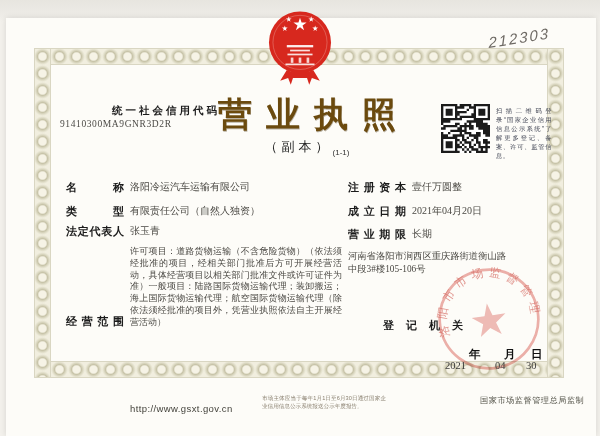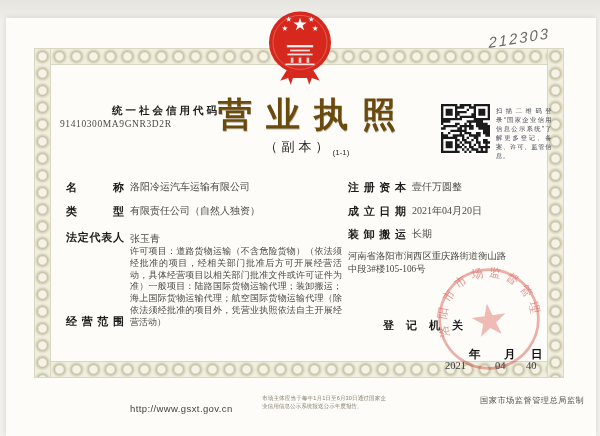--- a/index.html
+++ b/index.html
@@ -108,7 +108,7 @@
       <div class="flabel">类型</div>
       <div class="fvalue v10">有限责任公司（自然人独资）</div>
     </div>
-    <div class="row lrow" style="left:60px;top:212px;align-items:flex-end;">
+    <div class="row lrow" style="left:60px;top:206px;">
       <div class="flabel">法定代表人</div>
       <div class="fvalue v10">张玉青</div>
     </div>

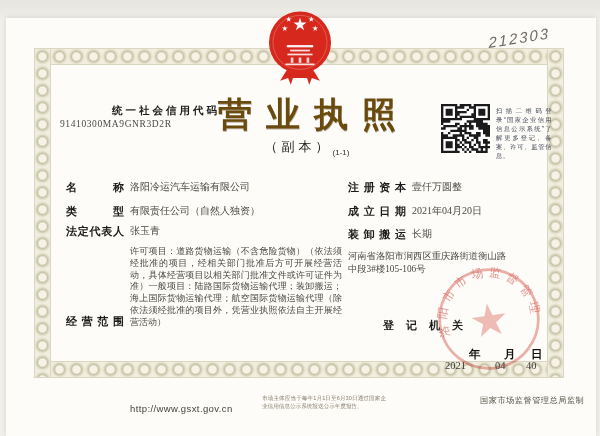--- a/index.html
+++ b/index.html
@@ -126,7 +126,7 @@
       <div class="fvalue v10">2021年04月20日</div>
     </div>
     <div class="row rrow" style="left:342px;top:209px;">
-      <div class="flabel">装卸搬运</div>
+      <div class="flabel">营业期限</div>
       <div class="fvalue v10">长期</div>
     </div>
     <div class="row rrow" style="left:342px;top:232px;">

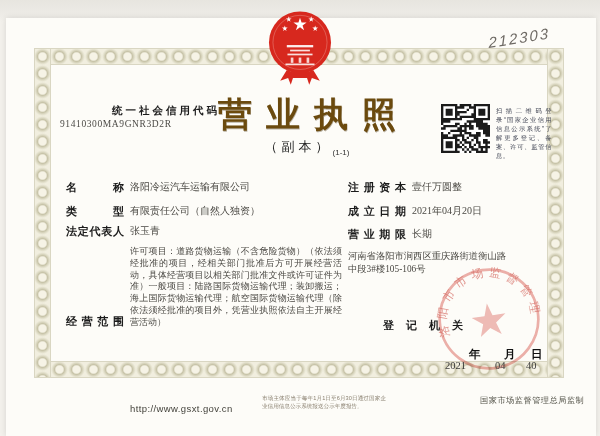--- a/index.html
+++ b/index.html
@@ -157,7 +157,7 @@
     <div class="date-values">
       <span class="dv-y">2021</span>
       <span class="dv-m">04</span>
-      <span class="dv-d">40</span>
+      <span class="dv-d">30</span>
     </div>
 
     <div class="foot-url">http://www.gsxt.gov.cn</div>

